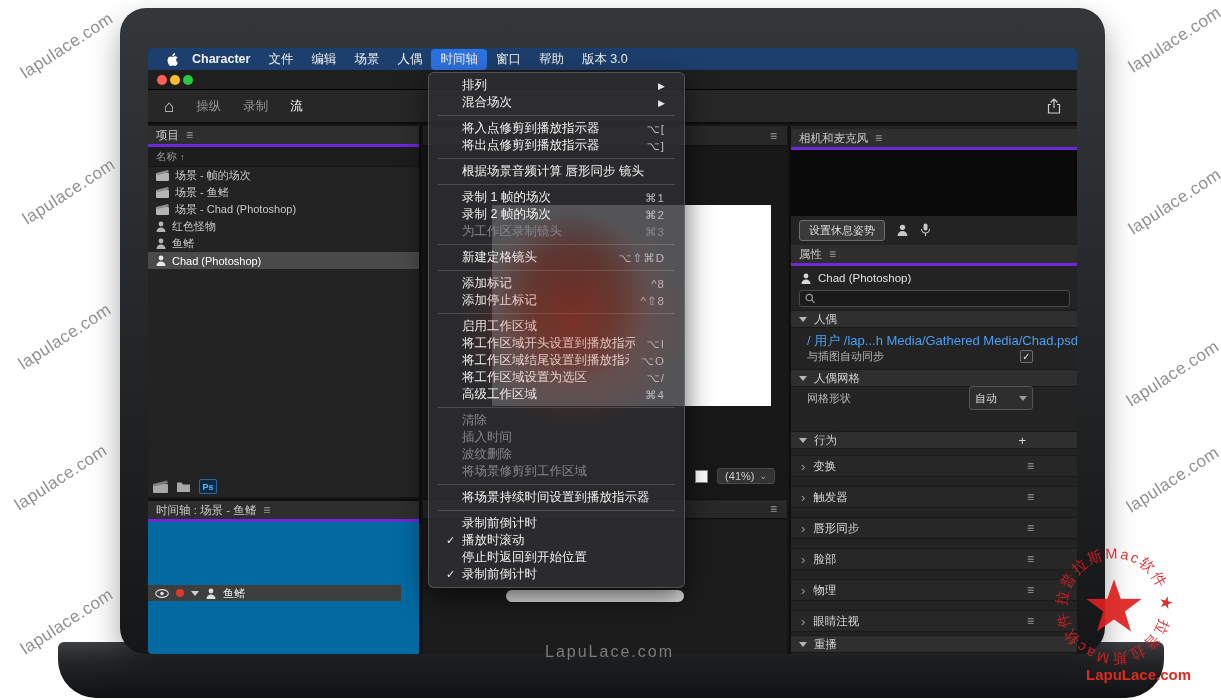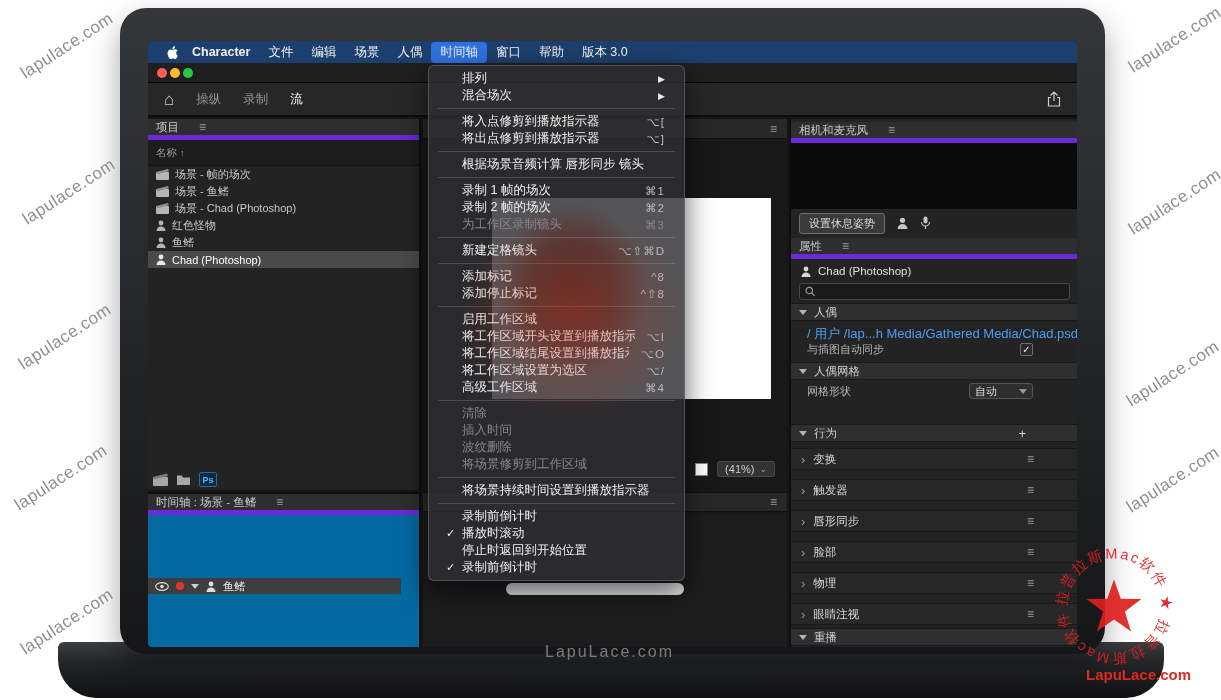--- a/index.html
+++ b/index.html
@@ -14,7 +14,7 @@
     background:linear-gradient(180deg,#3c3f42 0%,#232527 35%,#101112 100%); border-radius:6px 6px 38px 38px; }
   .laptop-frame { position:absolute; left:120px; top:8px; width:985px; height:646px; z-index:2;
     background:linear-gradient(#34373a,#141617); border-radius:26px; box-shadow:0 14px 30px rgba(0,0,0,.35); }
-  .screen { position:absolute; left:28px; top:33px; width:929px; height:606px; background:#161616; overflow:hidden; border-radius:4px; }
+  .screen { position:absolute; left:28px; top:40px; width:929px; height:606px; background:#161616; overflow:hidden; border-radius:4px; }
   .footer-brand { position:absolute; left:545px; top:643px; color:#7b7b7b; font-size:16px; letter-spacing:2px; z-index:5; }
   .brand-red { position:absolute; left:1086px; top:666px; color:#dd2a22; font-size:15px; font-weight:bold; z-index:80; }
   .seal { position:absolute; left:1052px; top:544px; z-index:80; }

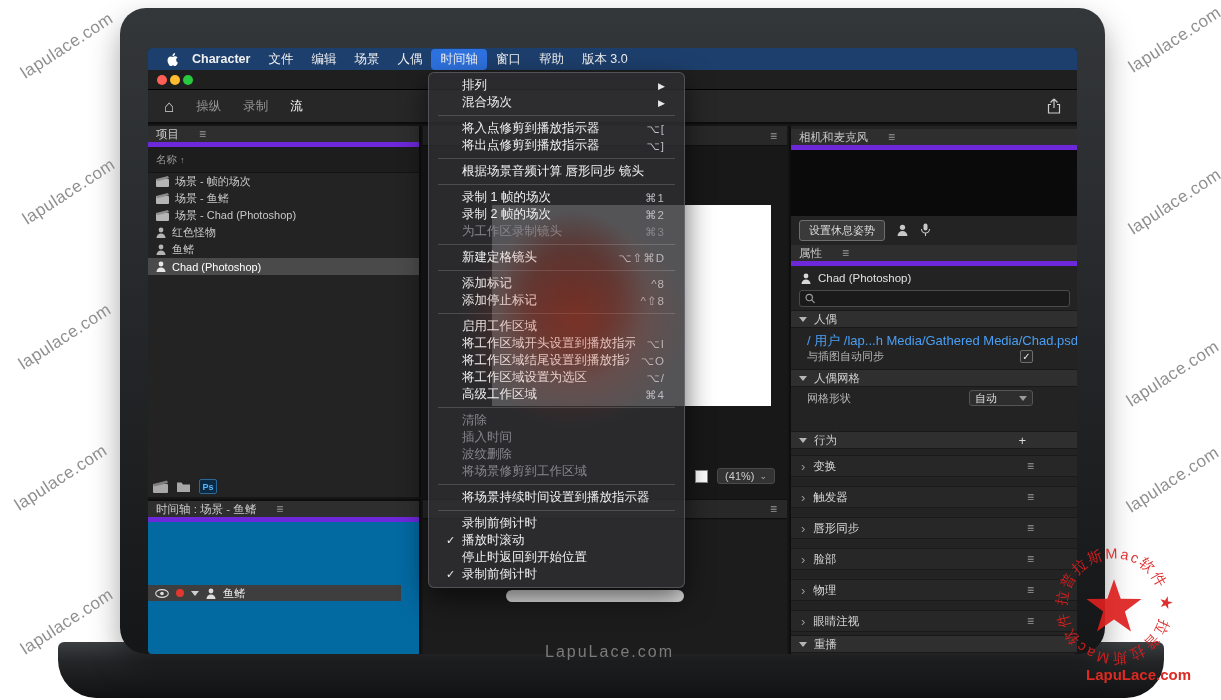--- a/index.html
+++ b/index.html
@@ -42,7 +42,7 @@
   .share { margin-left:auto; display:flex; }
 
   
-  .phead { height:21px; background:#2e2e2e; display:flex; align-items:center; padding:0 8px; color:#c9c9c9; font-size:11.5px; gap:20px; border-bottom:5px solid #6d28d9; }
+  .phead { height:21px; background:#2e2e2e; display:flex; align-items:center; padding:0 8px; color:#c9c9c9; font-size:11.5px; gap:7px; border-bottom:3px solid #6d28d9; }
   .icon-menu { color:#9a9a9a; font-size:12px; }
 
   

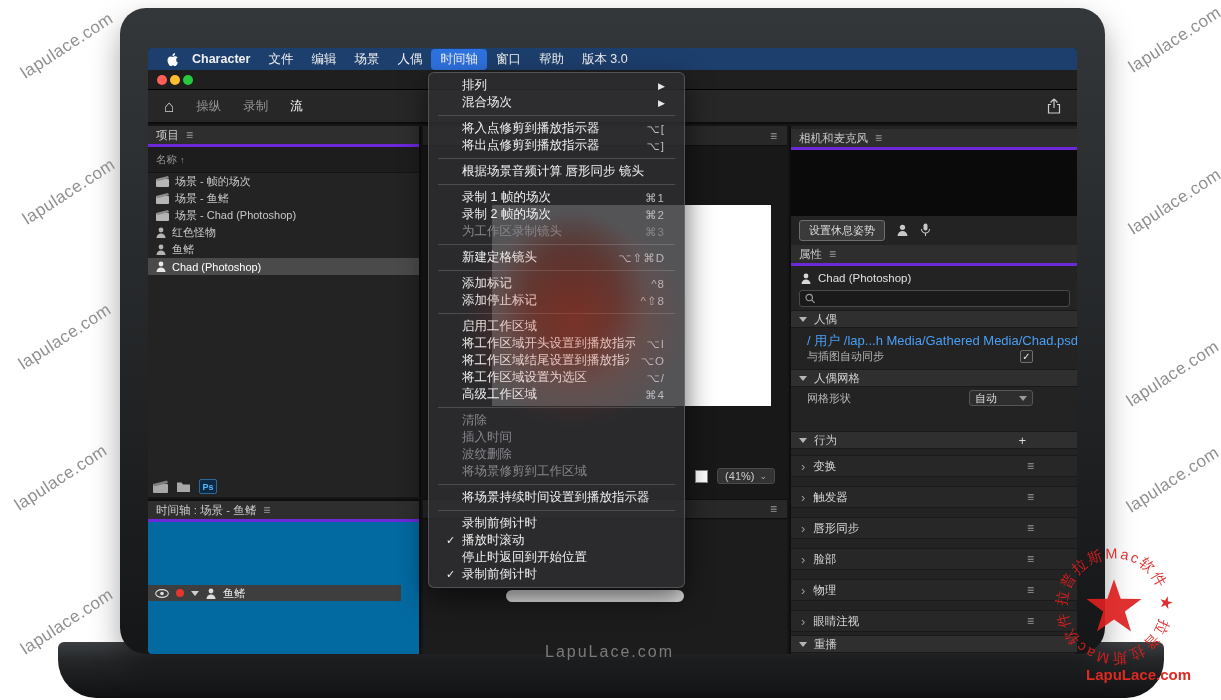--- a/index.html
+++ b/index.html
@@ -47,7 +47,7 @@
 
   
   .left-panel { position:absolute; left:0; top:78px; width:273px; height:371px; background:#232323; border-right:2px solid #0e0e0e; }
-  .namecol { height:26px; background:#1d1d1d; color:#999; font-size:10.5px; display:flex; align-items:center; padding:0 8px; gap:3px; border-bottom:1px solid #141414; }
+  .namecol { height:20px; background:#1d1d1d; color:#999; font-size:10.5px; display:flex; align-items:center; padding:0 8px; gap:3px; border-bottom:1px solid #141414; }
   .prow { height:17px; display:flex; align-items:center; gap:6px; padding:0 8px; color:#c8c8c8; font-size:11px; white-space:nowrap; }
   .prow.selected { background:#4a4a4a; color:#fff; }
   .pfooter { position:absolute; bottom:3px; left:5px; display:flex; gap:8px; align-items:center; }

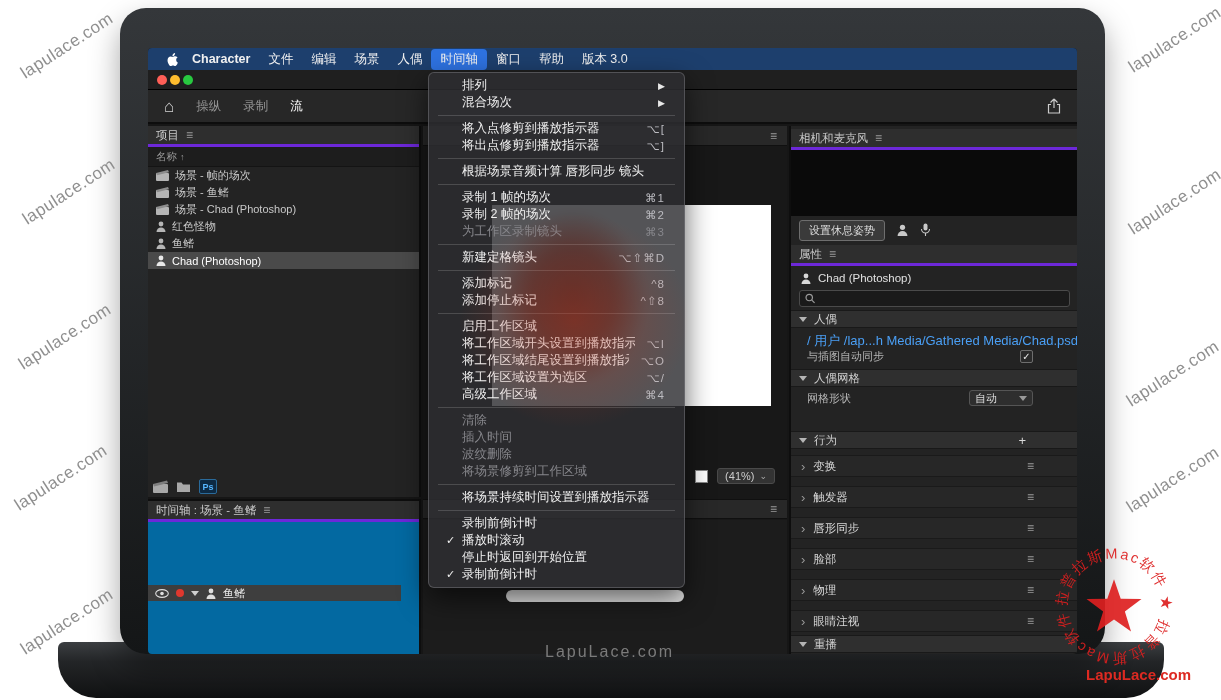--- a/index.html
+++ b/index.html
@@ -88,7 +88,7 @@
   .syncrow { display:flex; align-items:center; padding:0 0 0 16px; color:#b5b5b5; font-size:11px; }
   .cbx { position:absolute; left:229px; width:13px; height:13px; background:#2a2a2a; border:1px solid #6e6e6e; border-radius:2px; color:#e8e8e8; font-size:10px; line-height:11px; text-align:center; }
   .formrow { display:flex; align-items:center; padding-left:16px; color:#b5b5b5; font-size:11px; position:relative; }
-  .selectbox { position:absolute; left:178px; width:64px; height:16px; background:#2e2e2e; border:1px solid #555; border-radius:3px; color:#ddd; font-size:11px;
+  .selectbox { position:absolute; left:178px; width:64px; height:24px; background:#2e2e2e; border:1px solid #555; border-radius:3px; color:#ddd; font-size:11px;
     display:flex; align-items:center; justify-content:space-between; padding:0 5px; }
   .bluval { position:absolute; left:232px; color:#2f8ceb; font-size:11.5px; }
   .plus { margin-left:auto; margin-right:44px; color:#d8d8d8; font-size:13px; }

